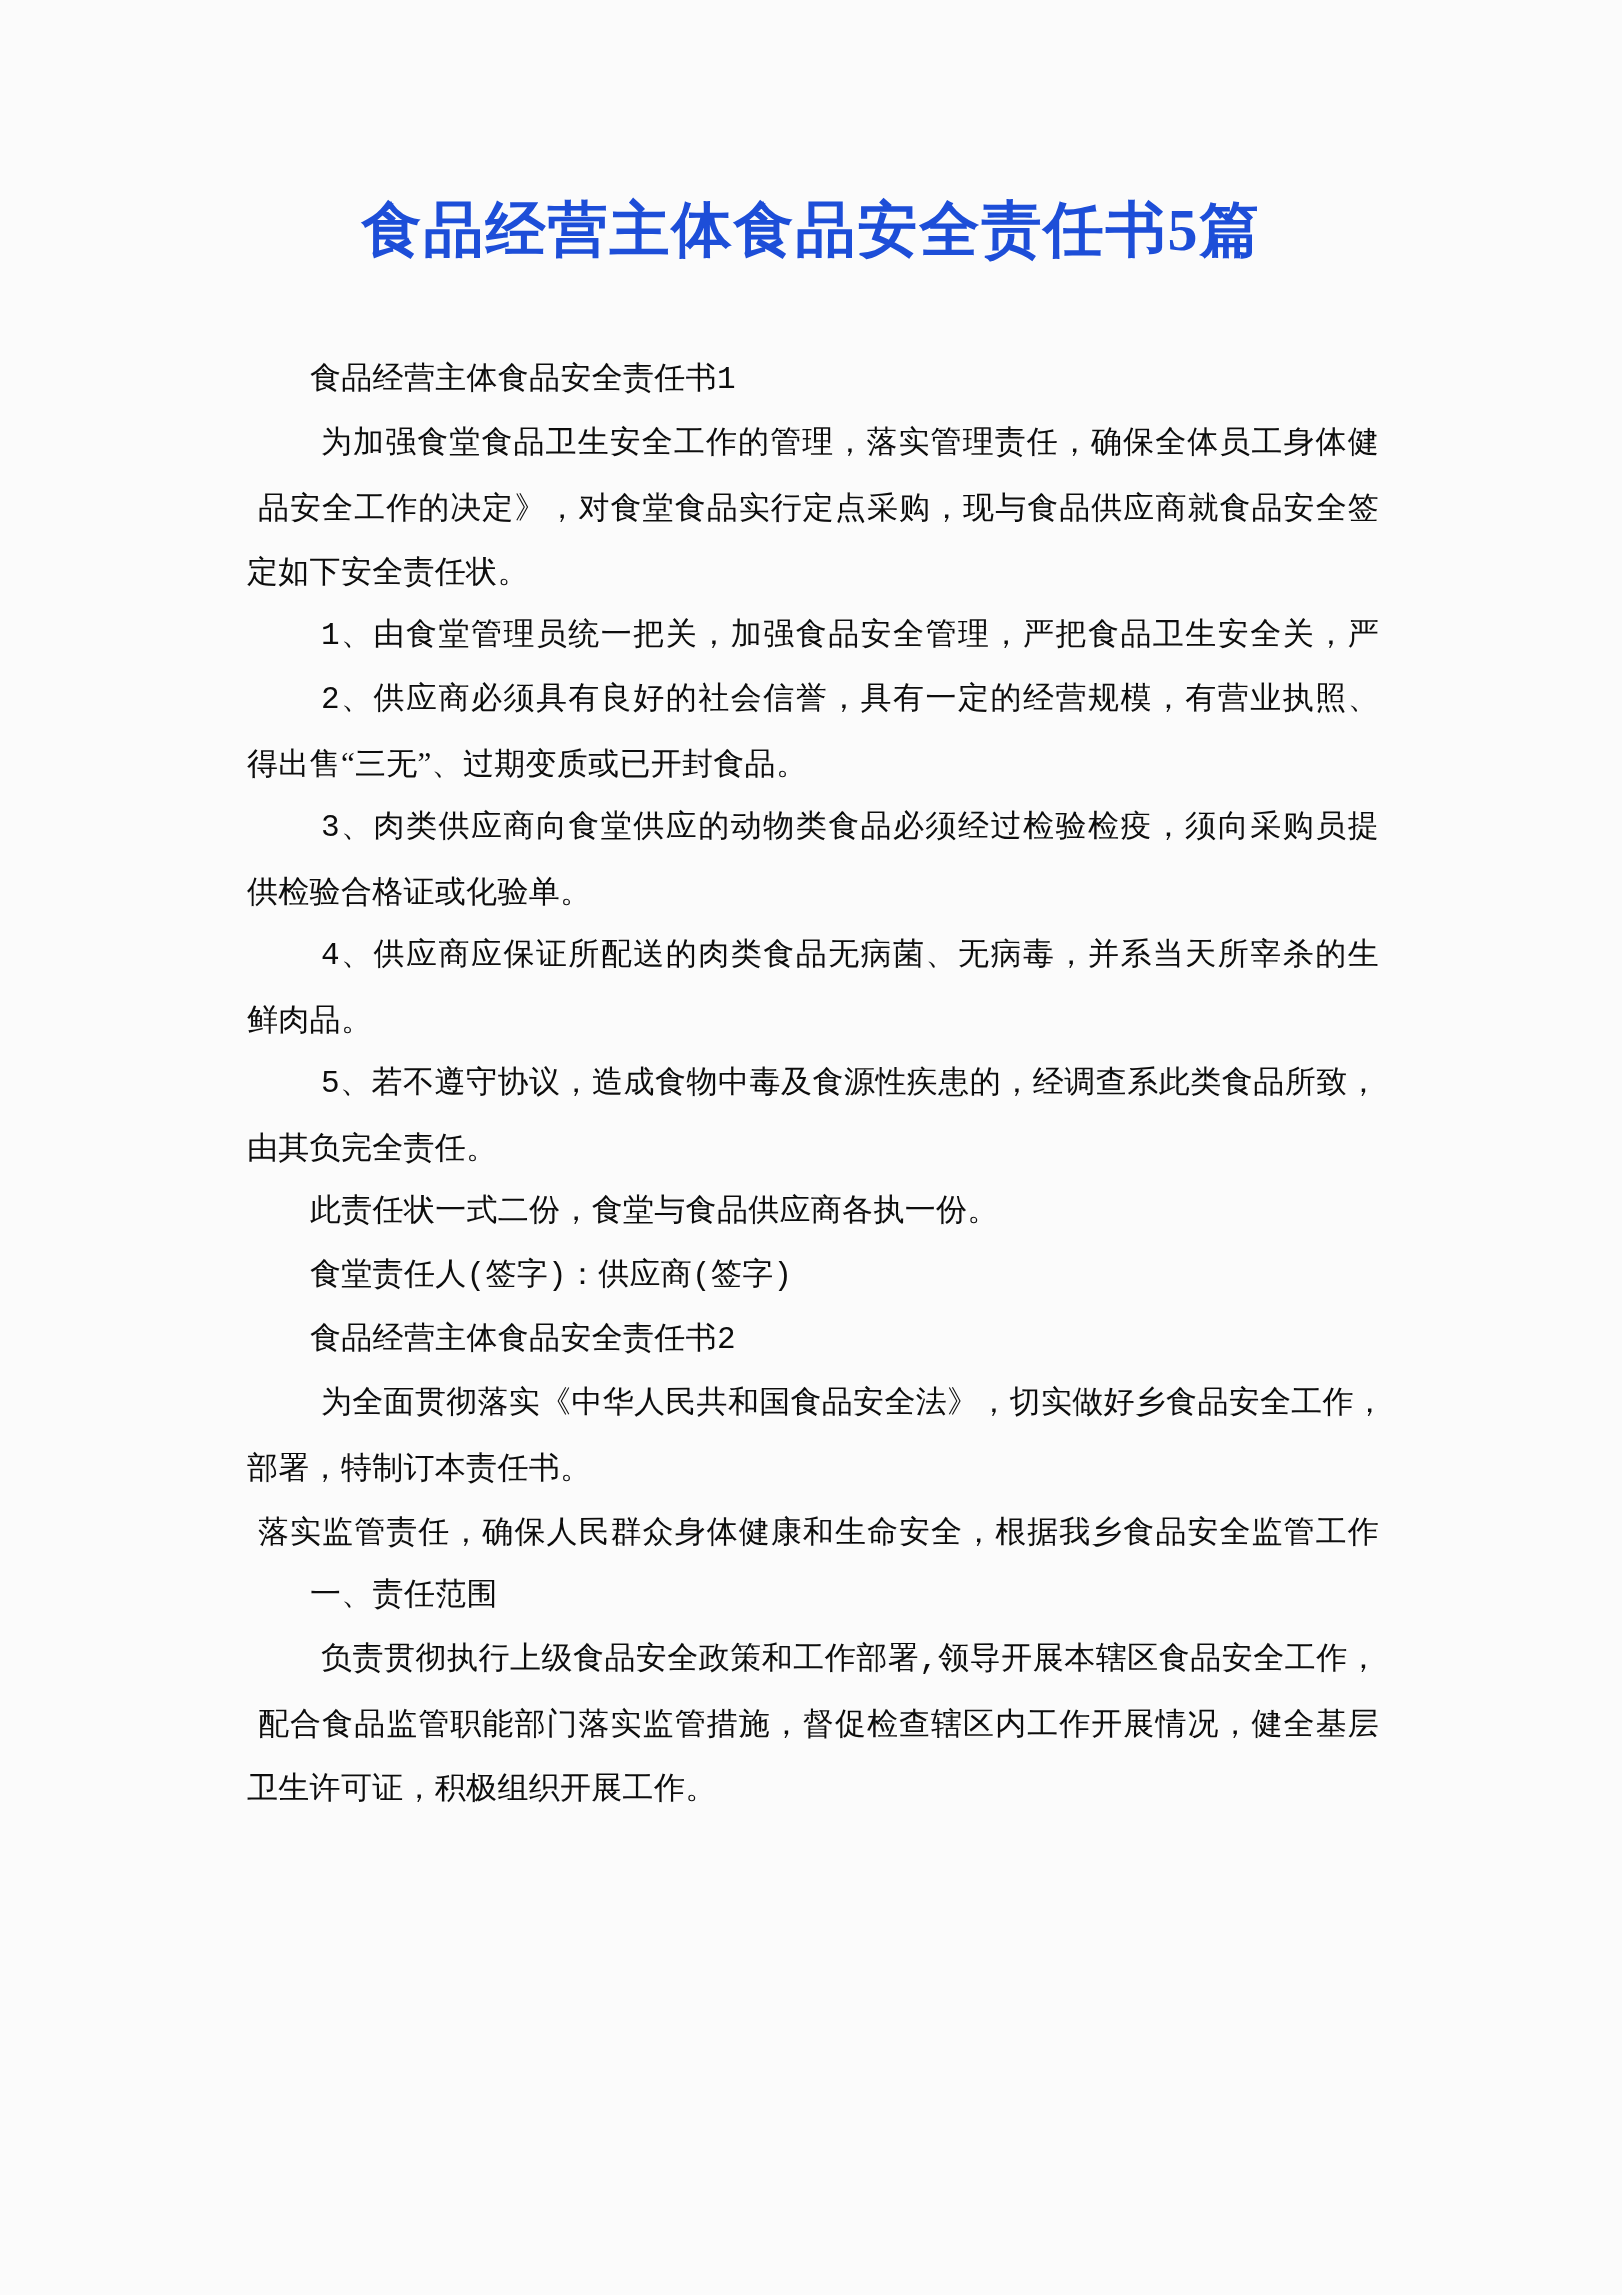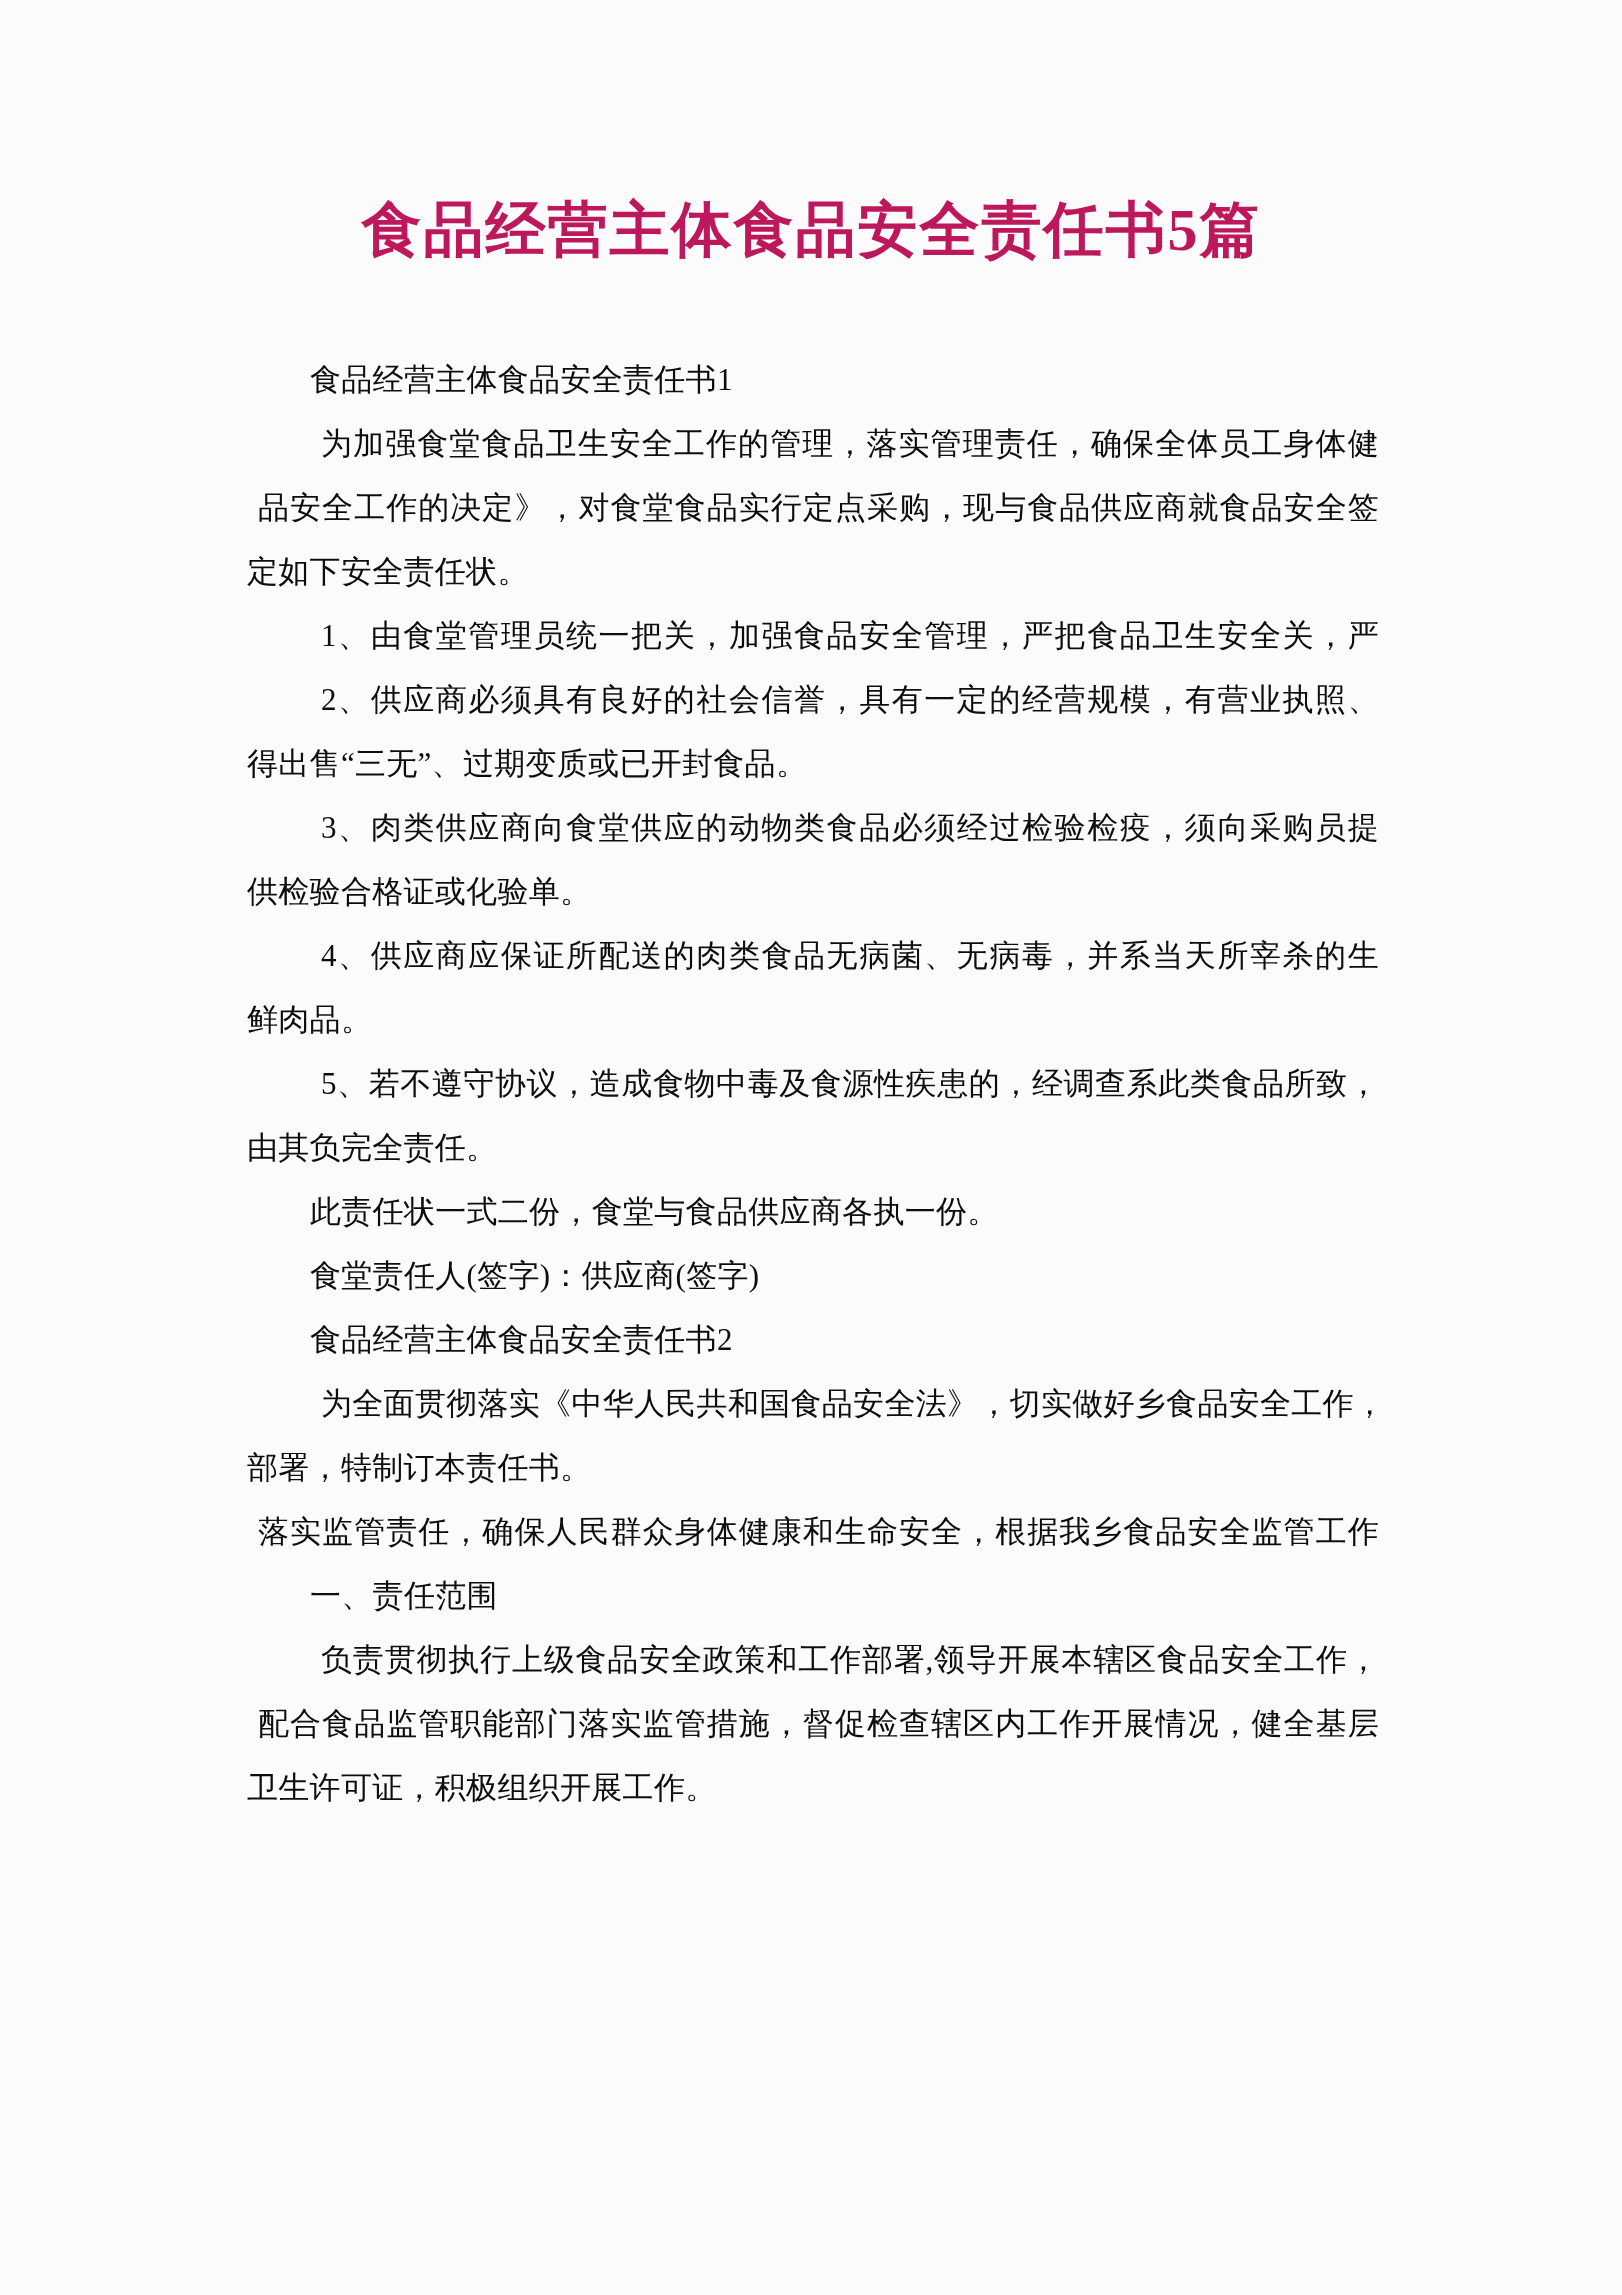--- a/index.html
+++ b/index.html
@@ -32,7 +32,7 @@
     font-size: 60px;
     line-height: 73px;
     letter-spacing: 2px;
-    color: #be185d;
+    color: #1d4ed8;
     font-family: "Liberation Serif", "DejaVu Serif", serif;
   }
   .doc-body {

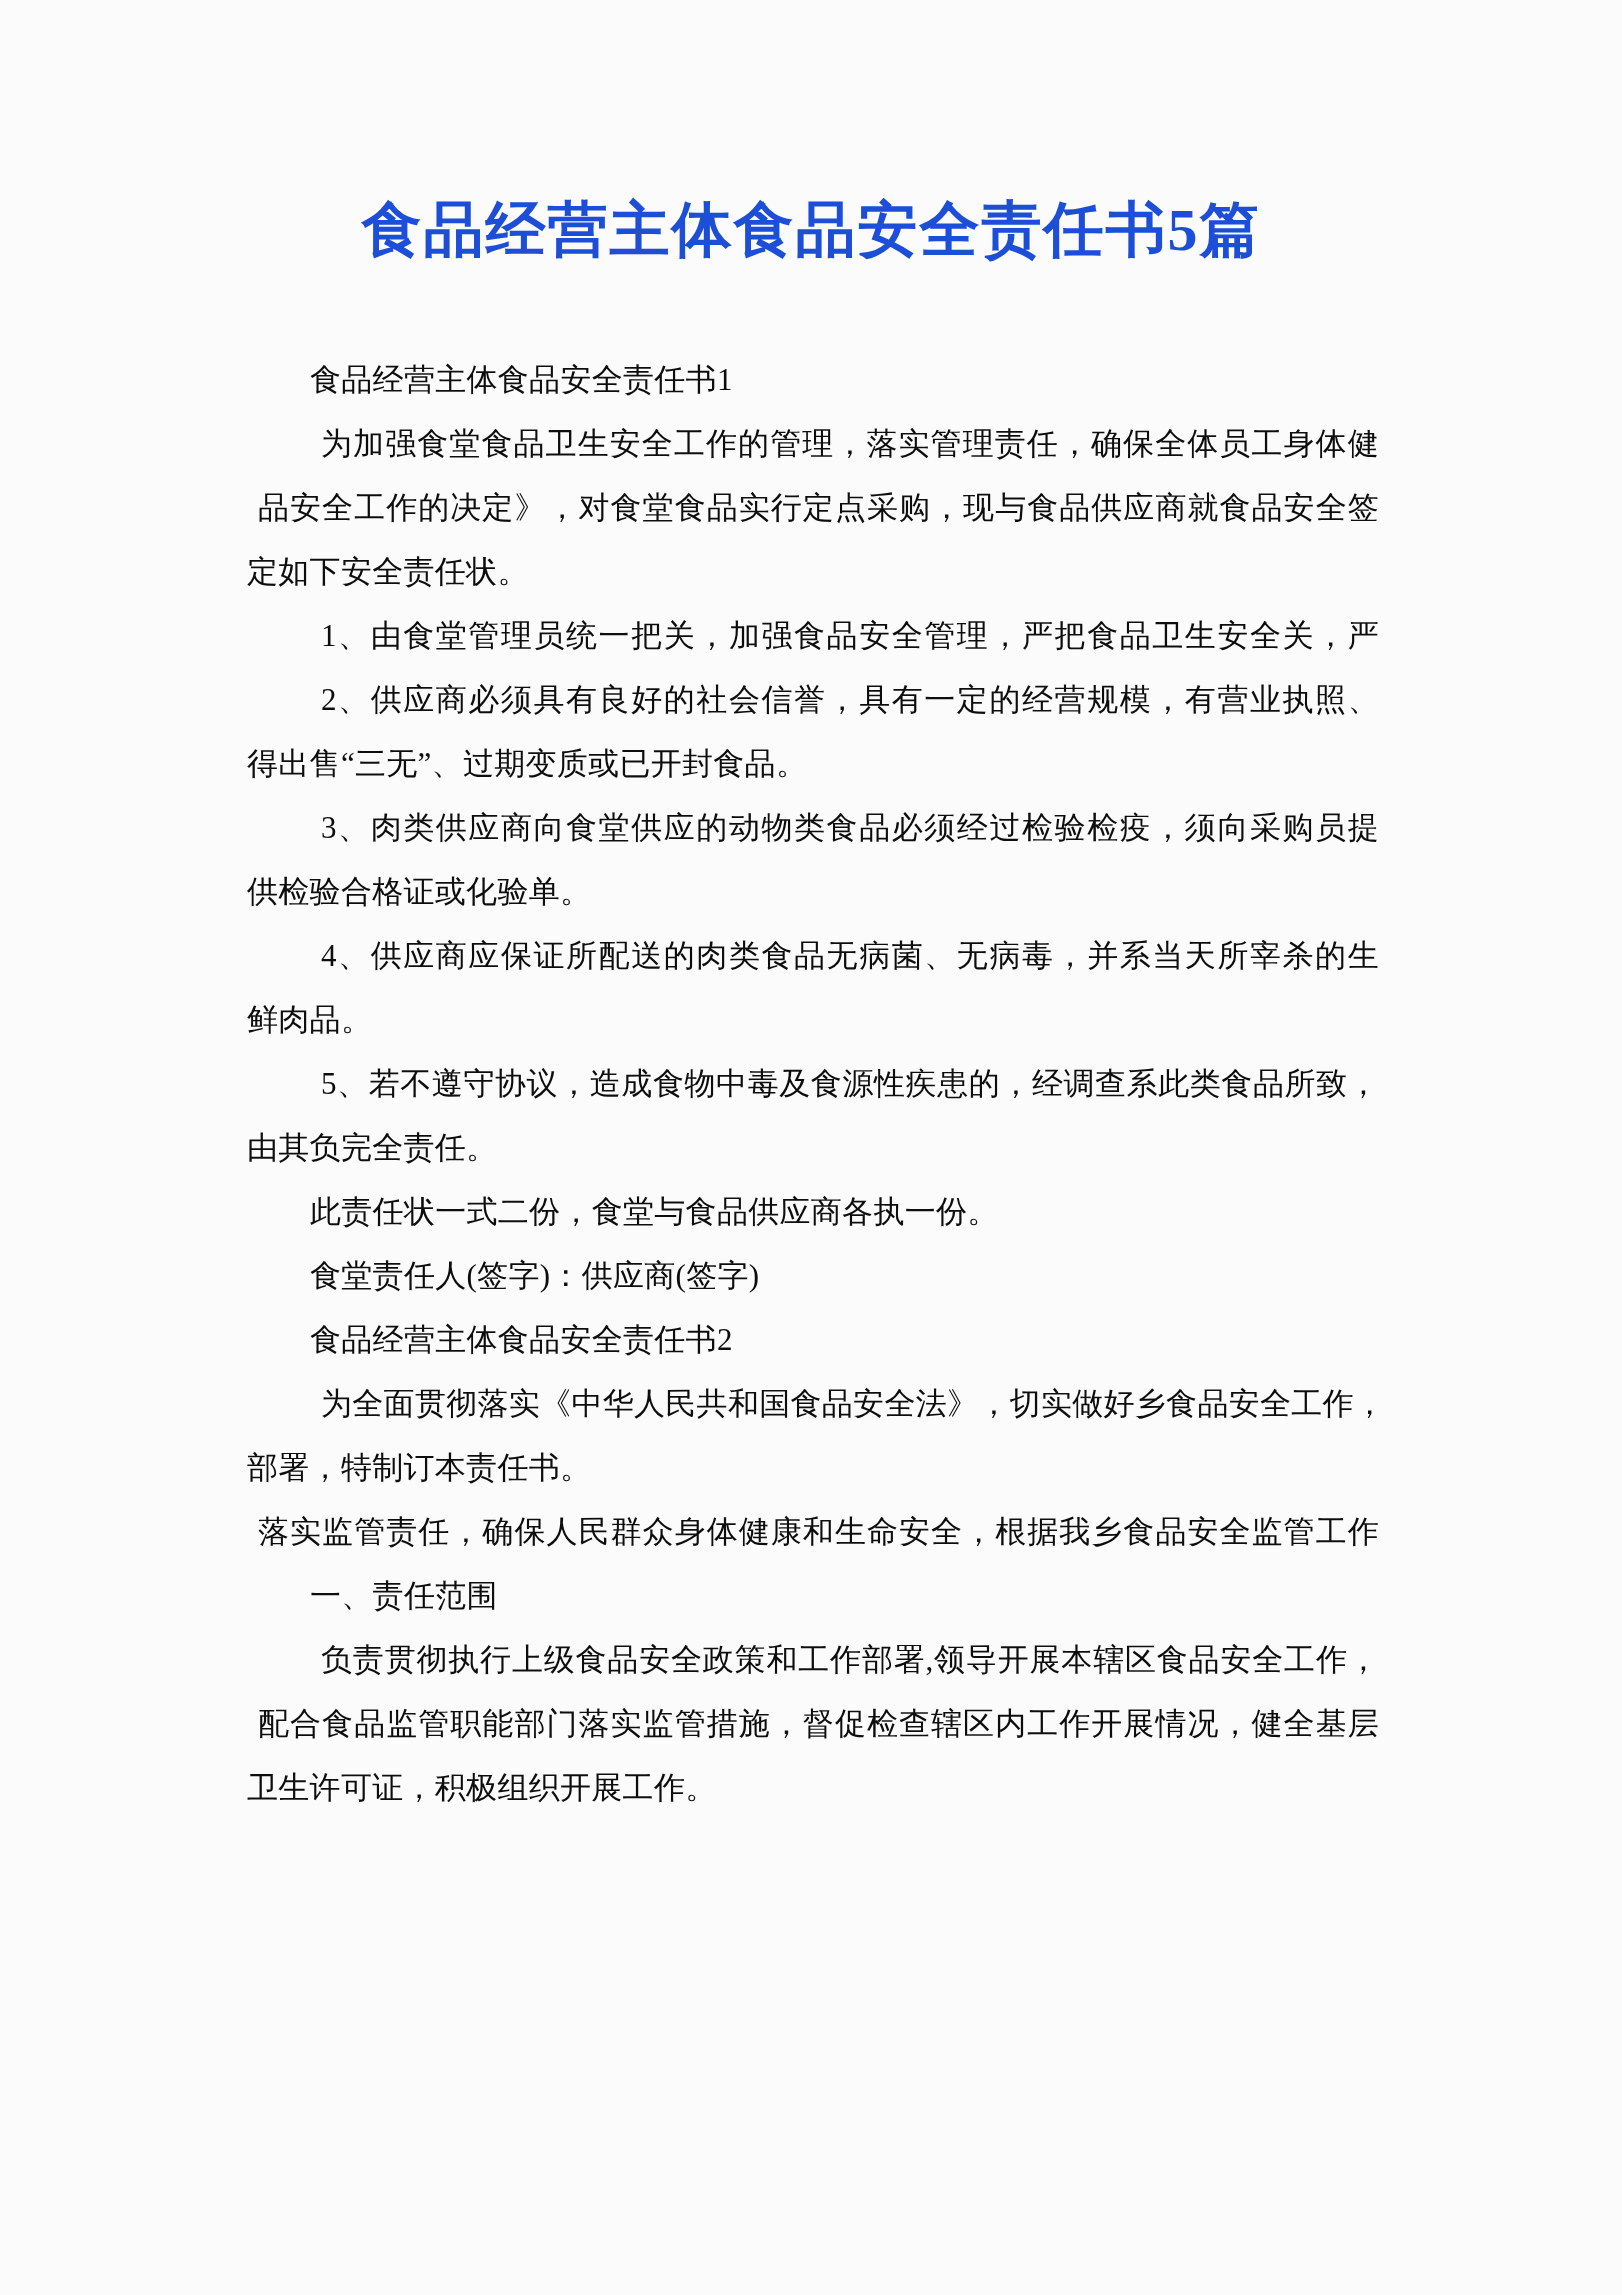--- a/index.html
+++ b/index.html
@@ -53,6 +53,7 @@
   }
   .line.indent {
     padding-left: 63px;
+    font-family: Liberation Mono, monospace;
   }
   .line.full {
     text-align-last: justify;

